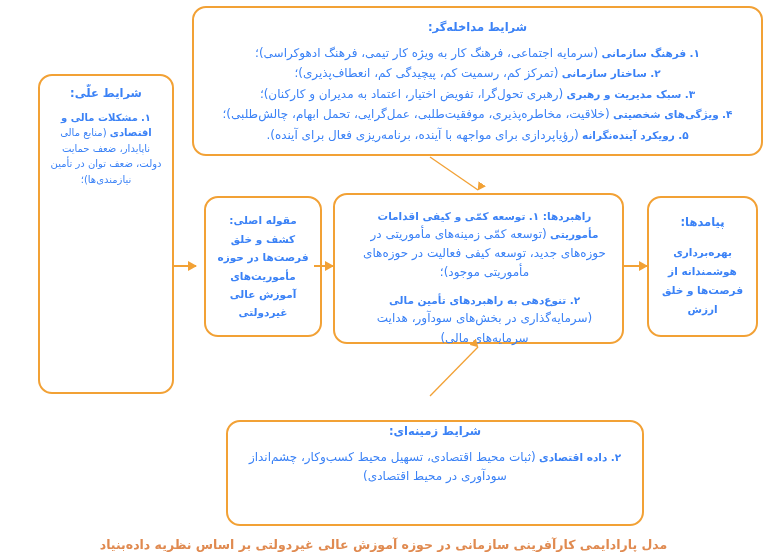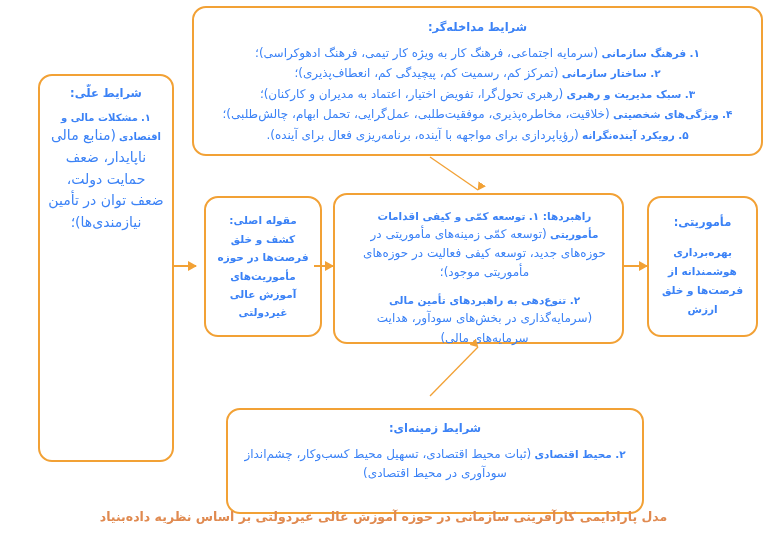--- a/index.html
+++ b/index.html
@@ -70,7 +70,7 @@
     padding-top: 11px;
   }
   #box-causal {
-    left: 38px;   top: 74px;  width: 136px; height: 388px;
+    left: 38px;   top: 74px;  width: 136px; height: 320px;
     justify-content: flex-start;
     padding-top: 9px;
   }

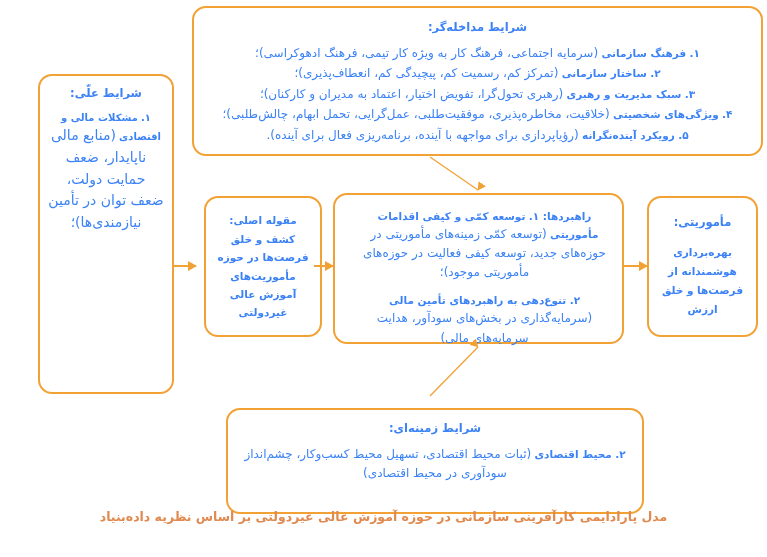--- a/index.html
+++ b/index.html
@@ -60,7 +60,7 @@
     line-height: 1.55;
   }
   .sidebox .line .sub {
-    font-size: 14px;
+    font-size: 10px;
   }
 
   

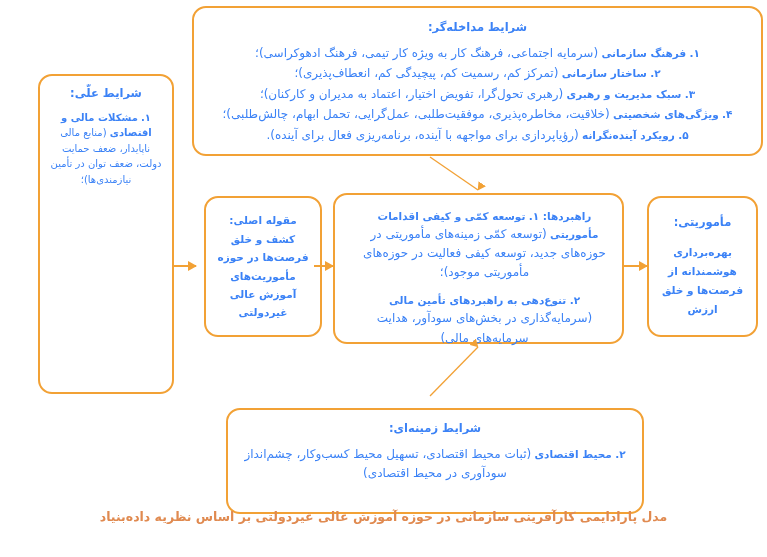--- a/index.html
+++ b/index.html
@@ -196,7 +196,7 @@
   </div>
 
   <div class="box sidebox" id="box-outcomes">
-    <div class="title" style="margin-bottom:12px;">مأموریتی:</div>
+    <div class="title" style="margin-bottom:12px;">پیامدها:</div>
     <div class="line" style="font-weight:bold;font-size:10.5px;line-height:1.8;">بهره‌برداری هوشمندانه از فرصت‌ها و خلق ارزش</div>
   </div>
 

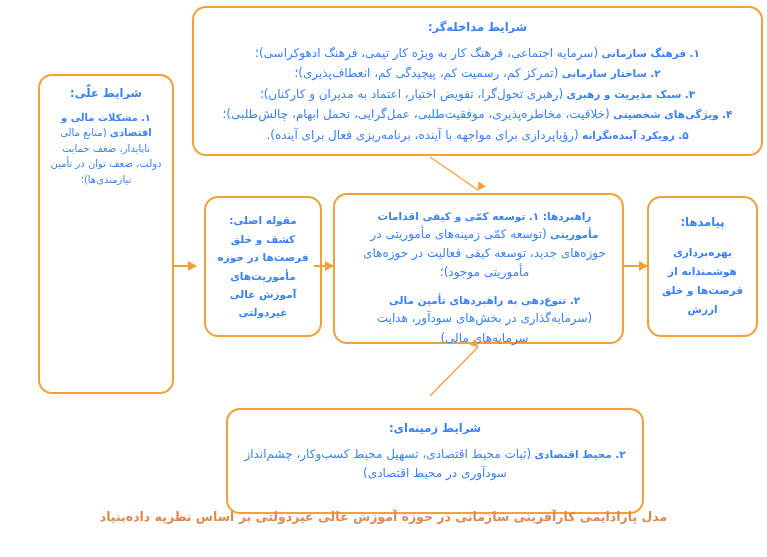--- a/index.html
+++ b/index.html
@@ -87,9 +87,9 @@
     left: 647px;  top: 196px; width: 111px; height: 141px;
   }
   #box-context {
-    left: 226px;  top: 408px; width: 418px; height: 106px;
-    justify-content: flex-start;
-    padding-top: 10px;
+    left: 226px;  top: 420px; width: 418px; height: 106px;
+    justify-content: flex-start;
+    padding-top: 1px;
   }
   .h-line {
     position: absolute;

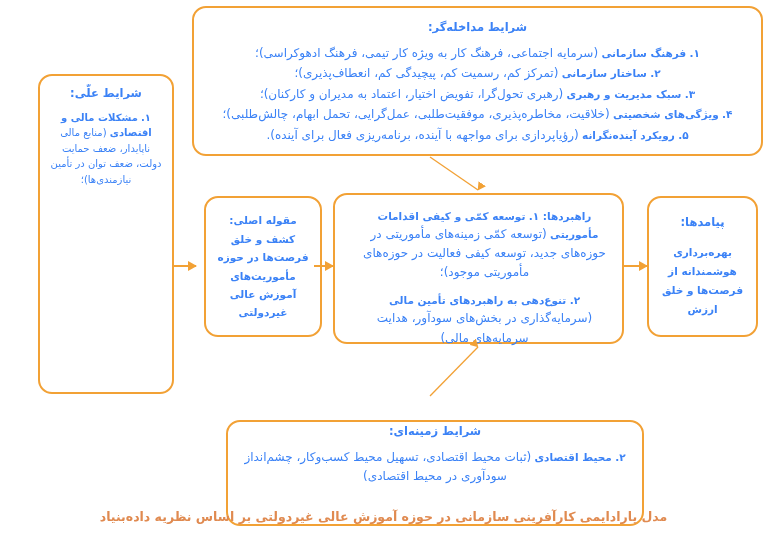--- a/index.html
+++ b/index.html
@@ -204,7 +204,7 @@
     <div class="title">شرایط زمینه‌ای:</div>
     <div class="line">
       <b>۲.</b>
-      <b>محیط اقتصادی</b>
+      <b>داده اقتصادی</b>
       <span class="sub">(ثبات محیط اقتصادی، تسهیل محیط کسب‌وکار، چشم‌انداز سودآوری در محیط اقتصادی)</span>
     </div>
   </div>

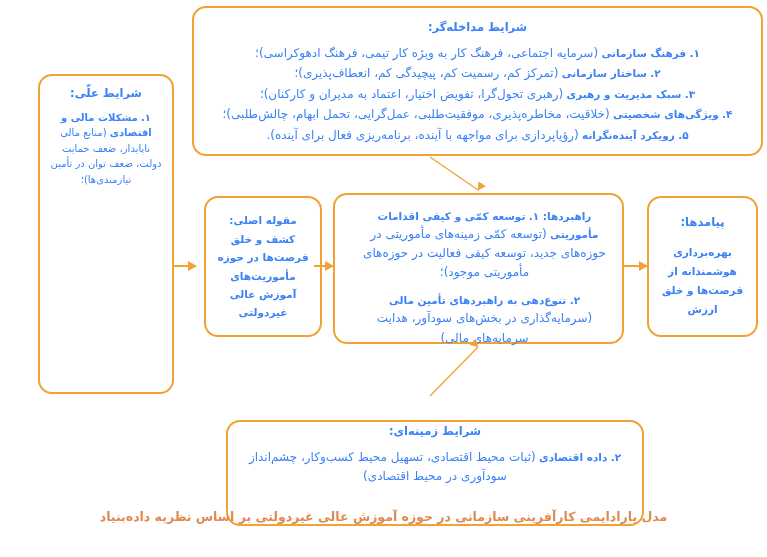--- a/index.html
+++ b/index.html
@@ -125,7 +125,7 @@
   #caption {
     position: absolute;
     left: 0;
-    top: 508px;
+    top: 536px;
     width: 767px;
     text-align: center;
     direction: rtl;

